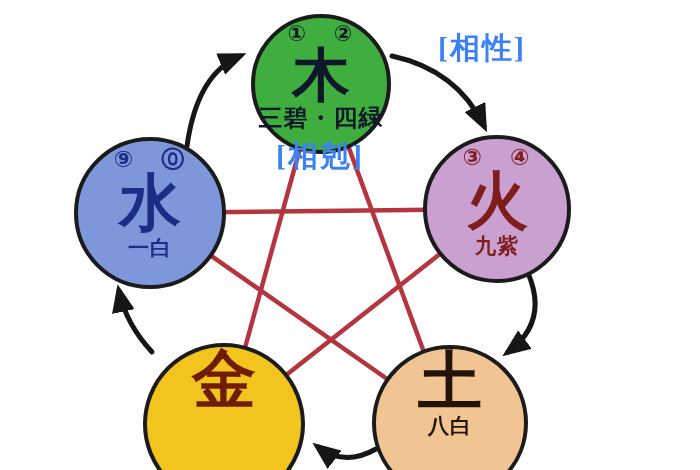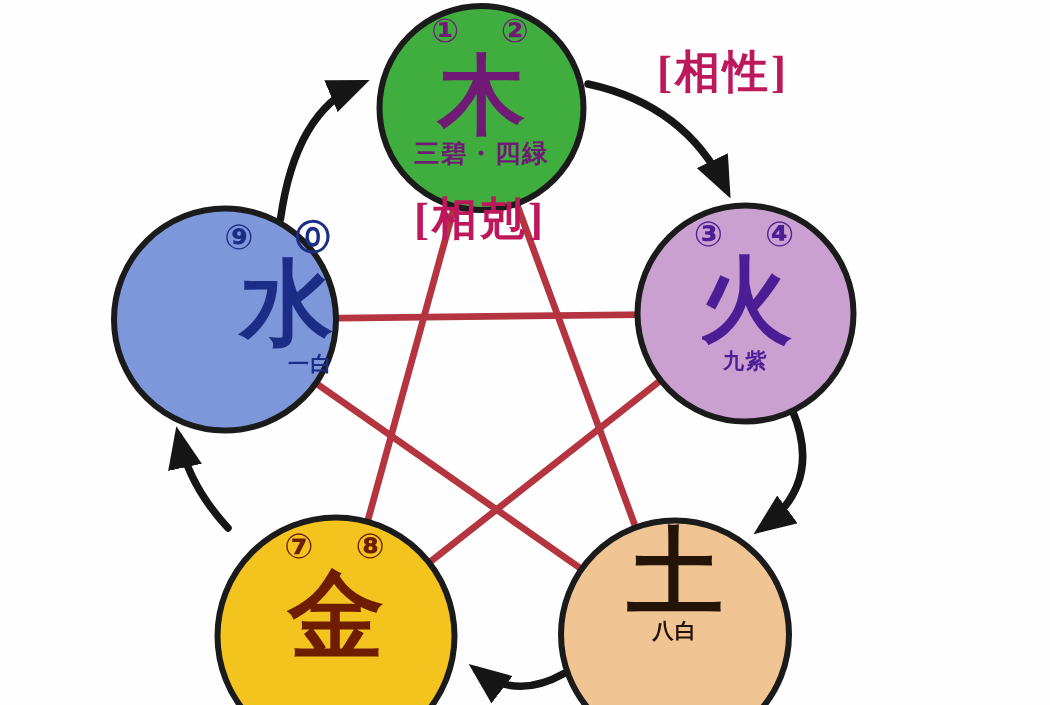--- a/index.html
+++ b/index.html
@@ -74,7 +74,7 @@
     </g>
   </svg>
 
-  <div class="node node-wood" style="background-color: rgb(63, 174, 63); color: #701a75; border-color: rgb(27, 27, 27);">
+  <div class="node node-wood" style="background-color: rgb(63, 174, 63); color: #0f172a; border-color: rgb(27, 27, 27); margin-top: 12px;">
     <div class="nums">① ②</div>
     <div class="glyph">木</div>
     <div class="sub">三碧・四緑</div>

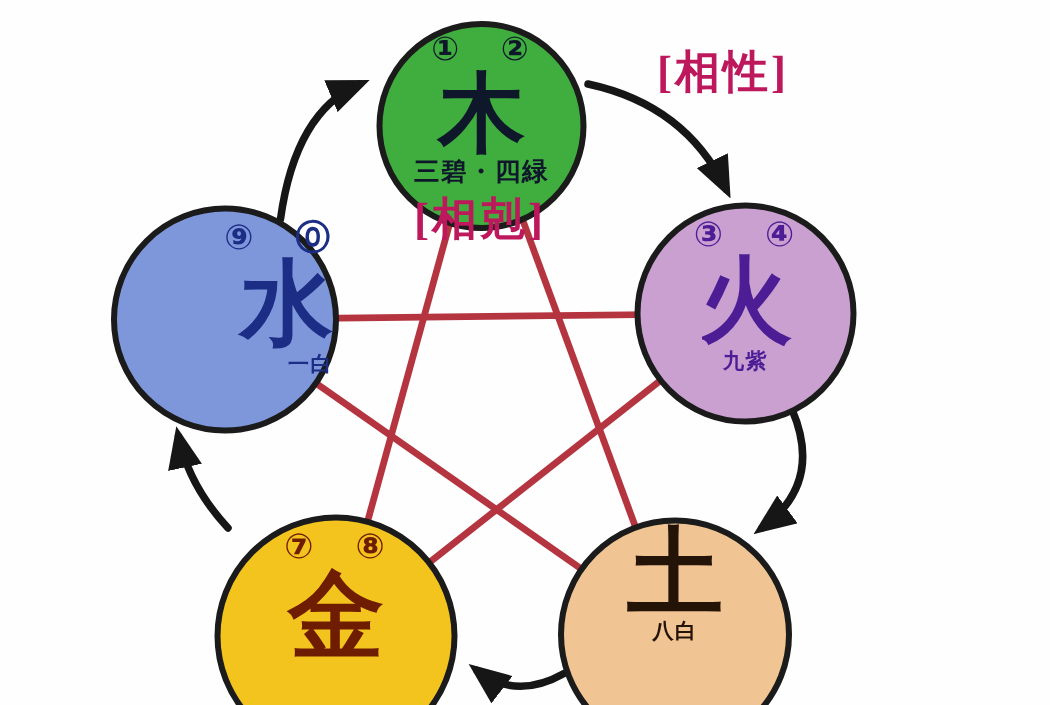--- a/index.html
+++ b/index.html
@@ -39,7 +39,7 @@
   .node-wood  .sub{font-size:17px;text-align:right;}
   .node-earth .glyph,.node-metal .glyph{font-size:64px;}
   .cycle-label{
-    position:absolute;font-size:30px;font-weight:bold;color:#be185d;
+    position:absolute;font-size:30px;font-weight:bold;color:#3b82f6;
     letter-spacing:2px;white-space:nowrap;
   }
   .label-seiki{left:438px;top:28px;}

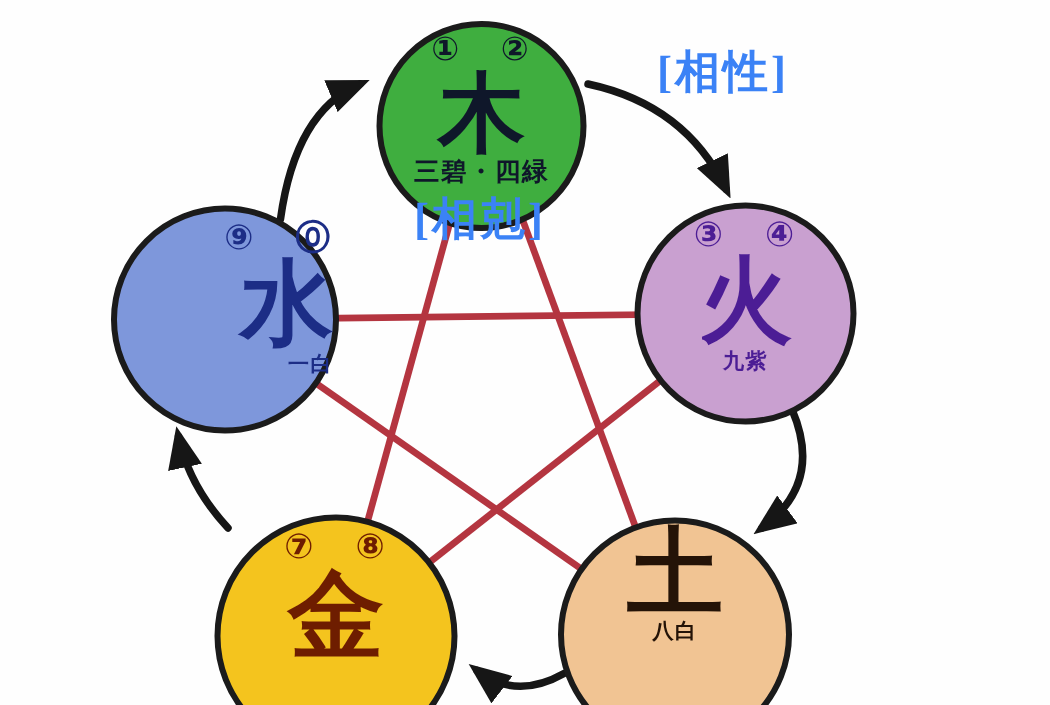--- a/index.html
+++ b/index.html
@@ -36,7 +36,7 @@
   .node-metal{left:143px;top:343px;width:162px;height:162px;}
   .node-wood  .glyph{font-size:58px;}
   .node-wood  .nums{margin-top:4px;font-size:22px;}
-  .node-wood  .sub{font-size:17px;text-align:right;}
+  .node-wood  .sub{font-size:24px;text-align:right;}
   .node-earth .glyph,.node-metal .glyph{font-size:64px;}
   .cycle-label{
     position:absolute;font-size:30px;font-weight:bold;color:#3b82f6;

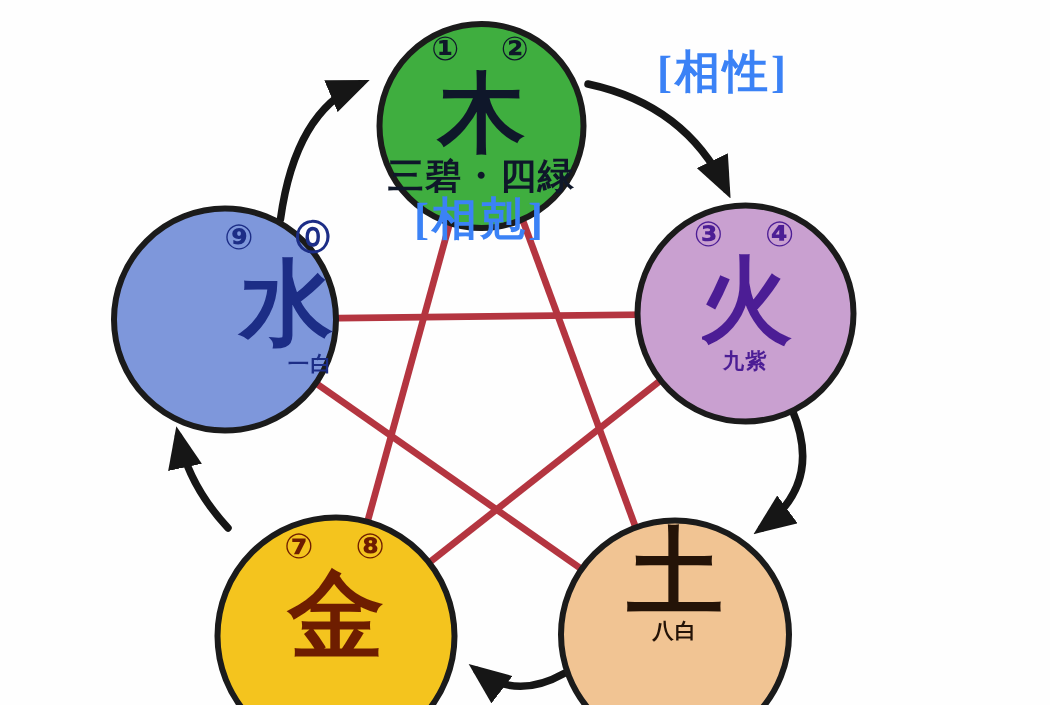--- a/index.html
+++ b/index.html
@@ -96,7 +96,7 @@
     <div class="glyph">金</div>
   </div>
 
-  <div class="node node-water" style="background-color: rgb(126, 151, 219); color: rgb(28, 45, 134); border-color: rgb(27, 27, 27); align-items: flex-end;">
+  <div class="node node-water" style="background-color: rgb(126, 151, 219); color: rgb(28, 45, 134); border-color: rgb(27, 27, 27);">
     <div class="nums">⑨ ⓪</div>
     <div class="glyph">水</div>
     <div class="sub">一白</div>

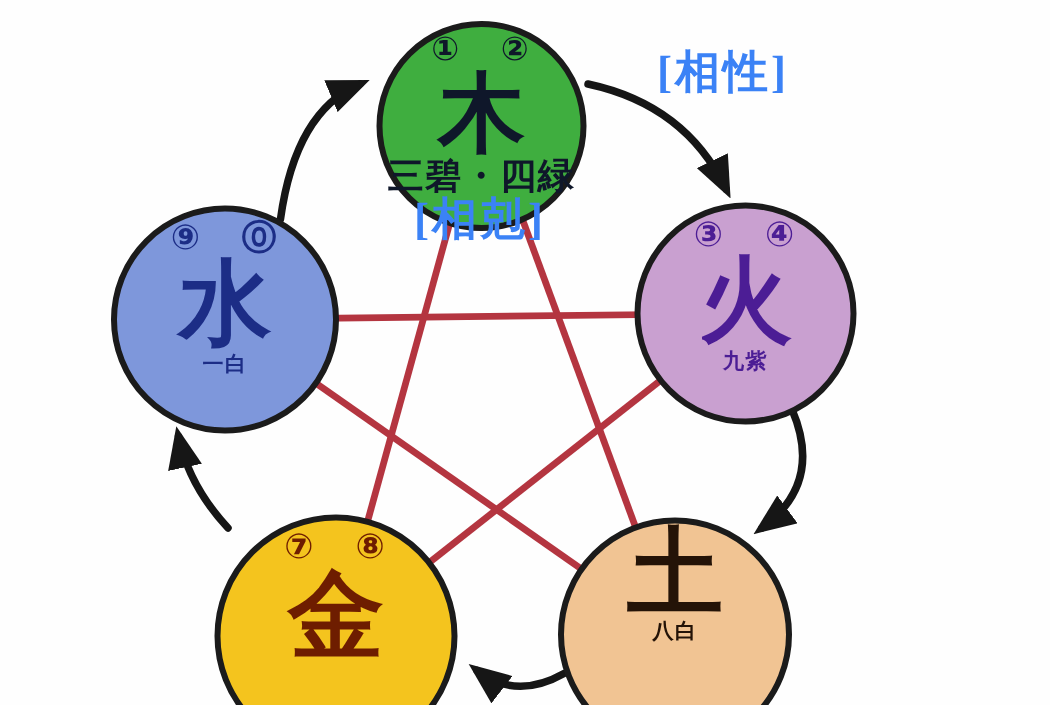--- a/index.html
+++ b/index.html
@@ -43,7 +43,7 @@
     letter-spacing:2px;white-space:nowrap;
   }
   .label-seiki{left:438px;top:28px;}
-  .label-sokoku{left:276px;top:126px;}
+  .label-sokoku{left:276px;top:136px;}
 </style>
 </head>
 <body>

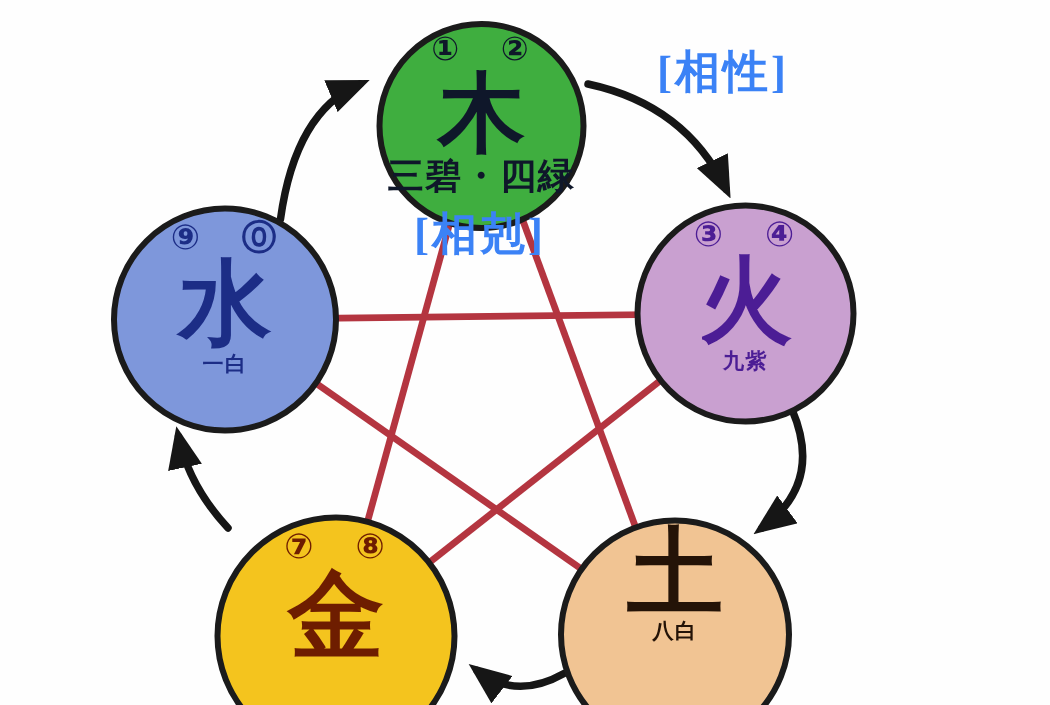--- a/index.html
+++ b/index.html
@@ -80,7 +80,7 @@
     <div class="sub">三碧・四緑</div>
   </div>
 
-  <div class="node node-fire" style="background-color: rgb(201, 160, 208); color: #4c1d95; border-color: rgb(27, 27, 27);">
+  <div class="node node-fire" style="background-color: rgb(201, 160, 208); color: #7f1d1d; border-color: rgb(27, 27, 27);">
     <div class="nums">③ ④</div>
     <div class="glyph">火</div>
     <div class="sub">九紫</div>

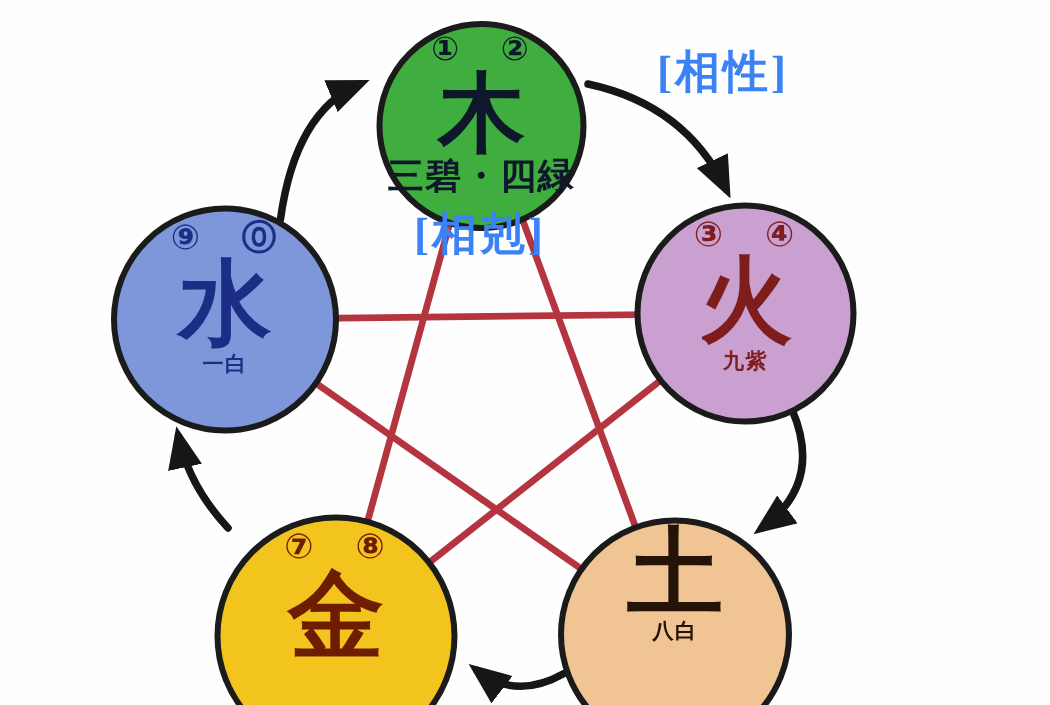--- a/index.html
+++ b/index.html
@@ -26,7 +26,7 @@
     font-family:"Liberation Serif","DejaVu Serif",serif;
   }
   .node .sub{
-    font-size:14px;font-weight:bold;line-height:1.15;letter-spacing:1px;
+    font-size:21px;font-weight:bold;line-height:1.15;letter-spacing:1px;
     white-space:nowrap;
   }
   .node-wood {left:251px;top:2px;  width:140px;height:140px;}

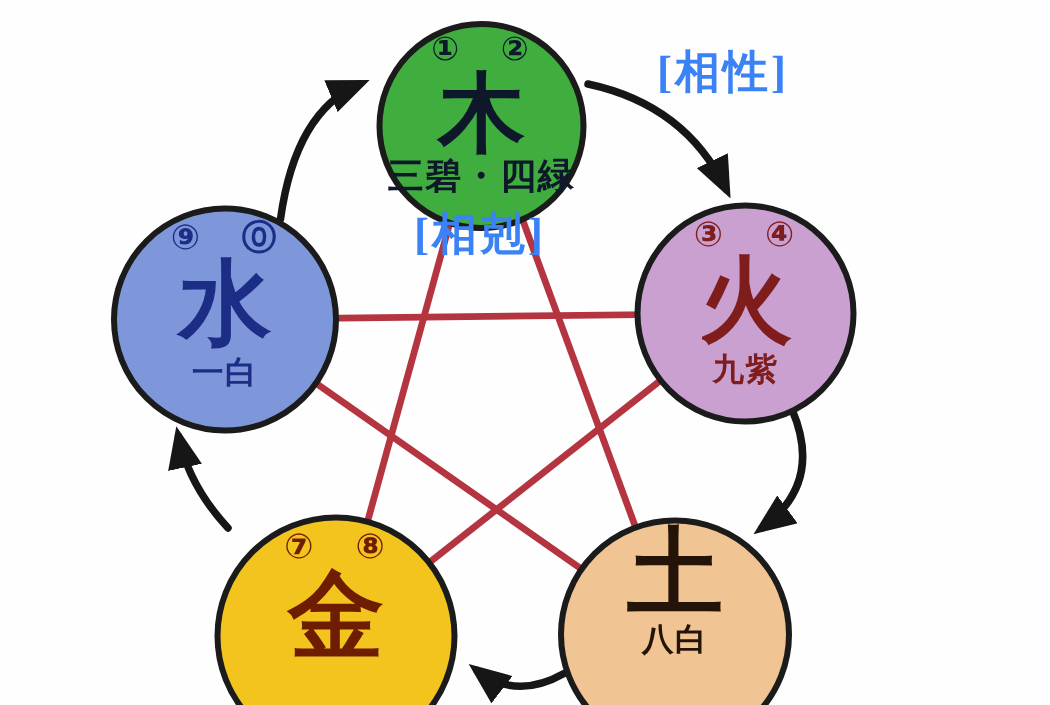--- a/index.html
+++ b/index.html
@@ -92,7 +92,6 @@
   </div>
 
   <div class="node node-metal" style="background-color: rgb(244, 196, 30); color: rgb(110, 29, 0); border-color: rgb(27, 27, 27);">
-    <div class="nums">⑦ ⑧</div>
     <div class="glyph">金</div>
   </div>
 

